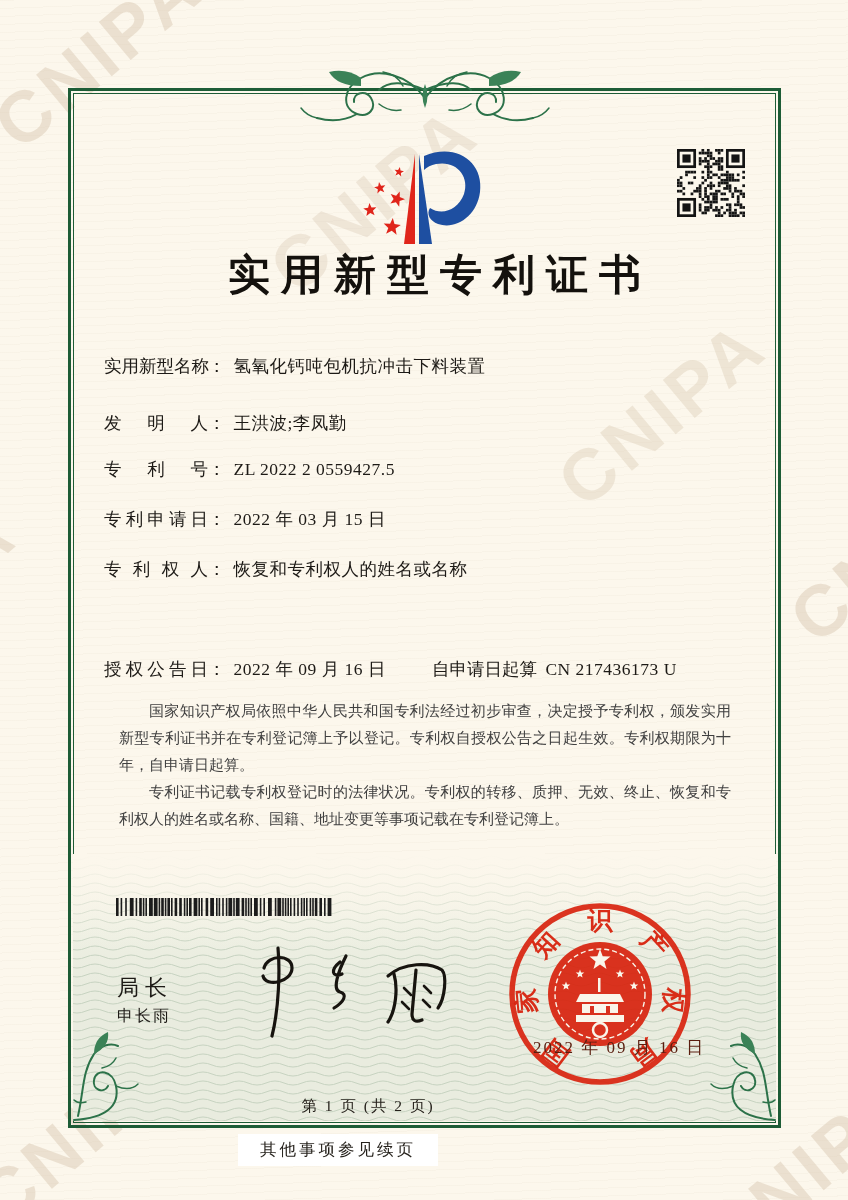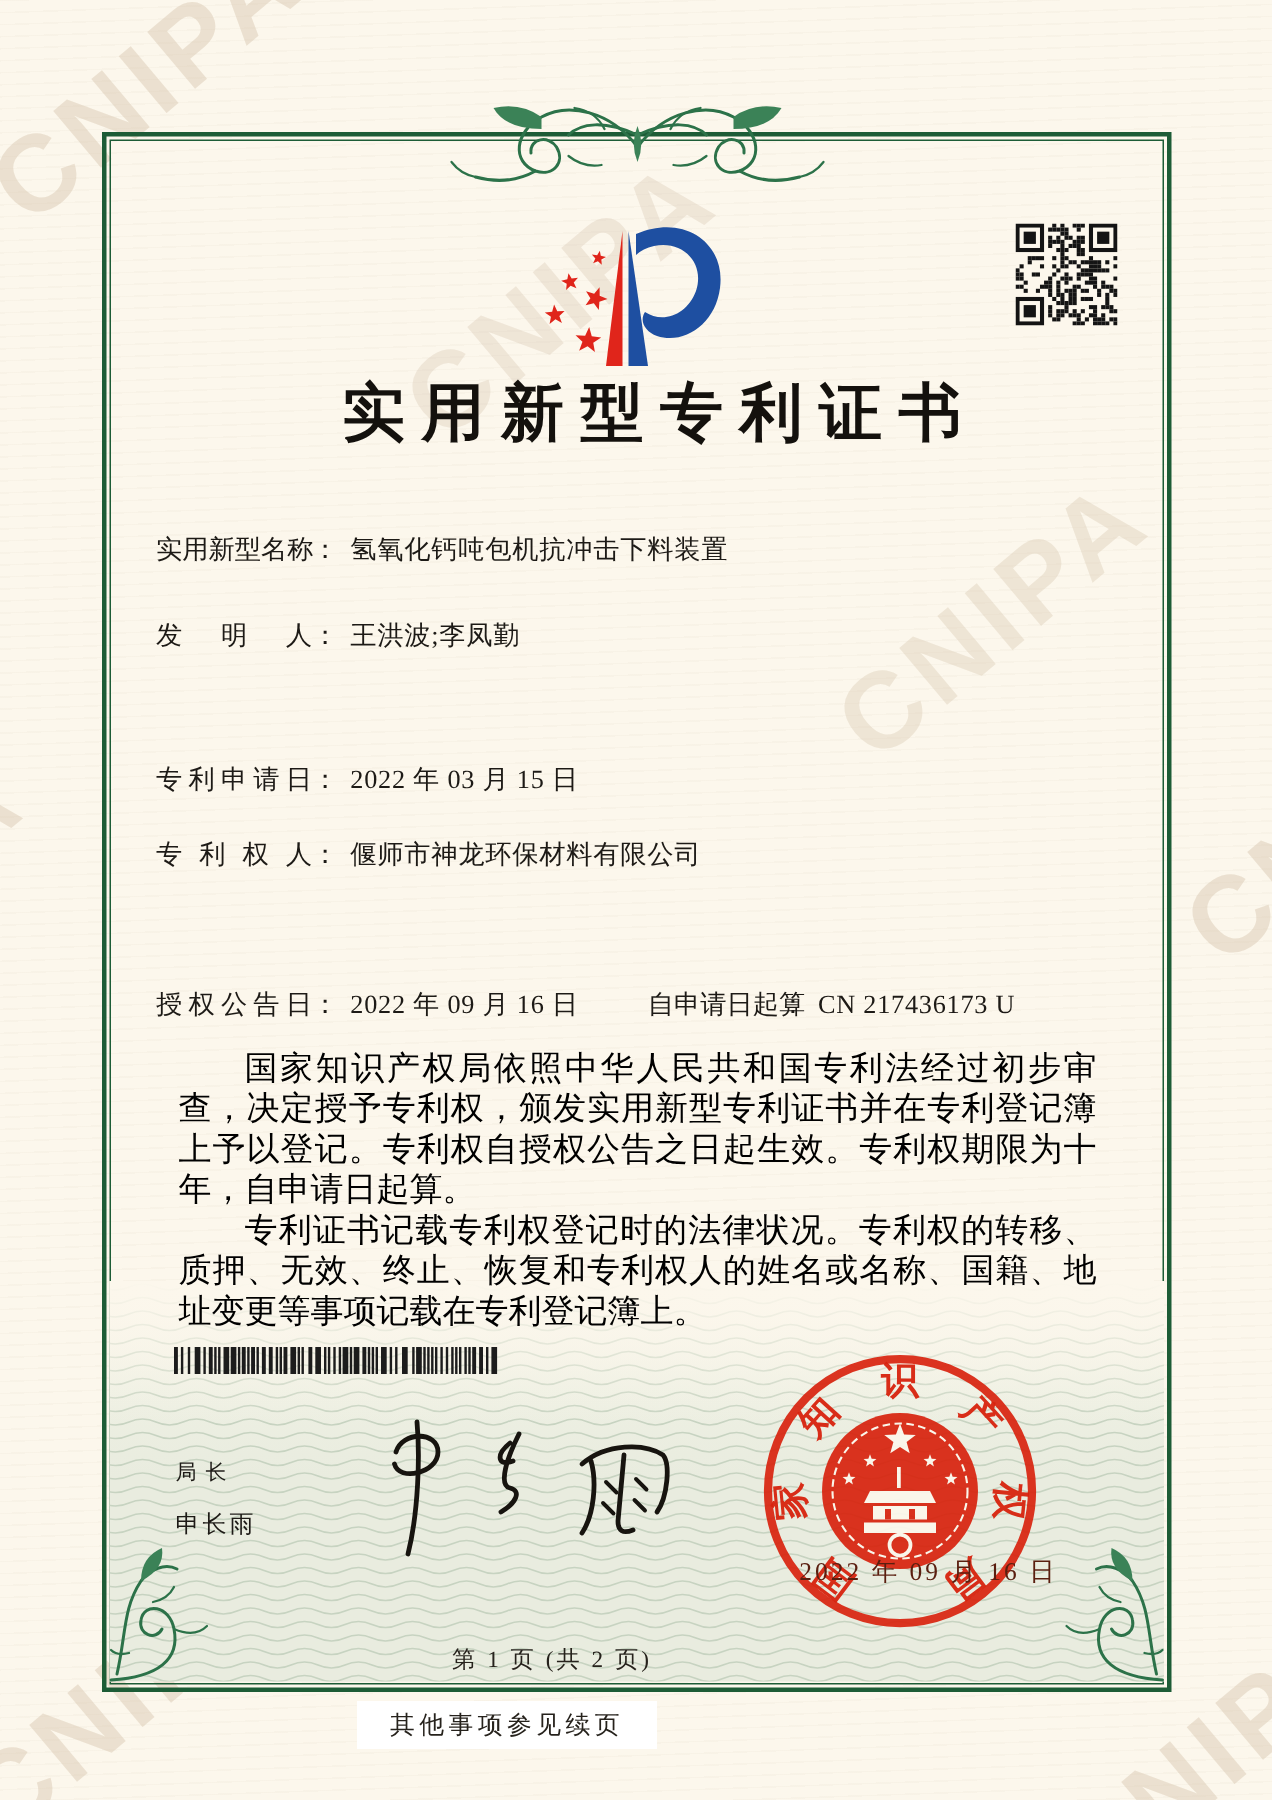--- a/index.html
+++ b/index.html
@@ -408,6 +408,9 @@
   <div class="frow" style="top:411px">
     <span class="flabel">发明人</span><span class="fcolon">：</span><span class="fvalue">王洪波;李凤勤</span>
   </div>
+  <div class="frow" style="top:457px">
+    <span class="flabel">专利号</span><span class="fcolon">：</span><span class="fvalue">ZL 2022 2 0559427.5</span>
+  </div>
   <div class="frow" style="top:507px">
     <span class="flabel">专利申请日</span><span class="fcolon">：</span><span class="fvalue">2022 年 03 月 15 日</span>
   </div>

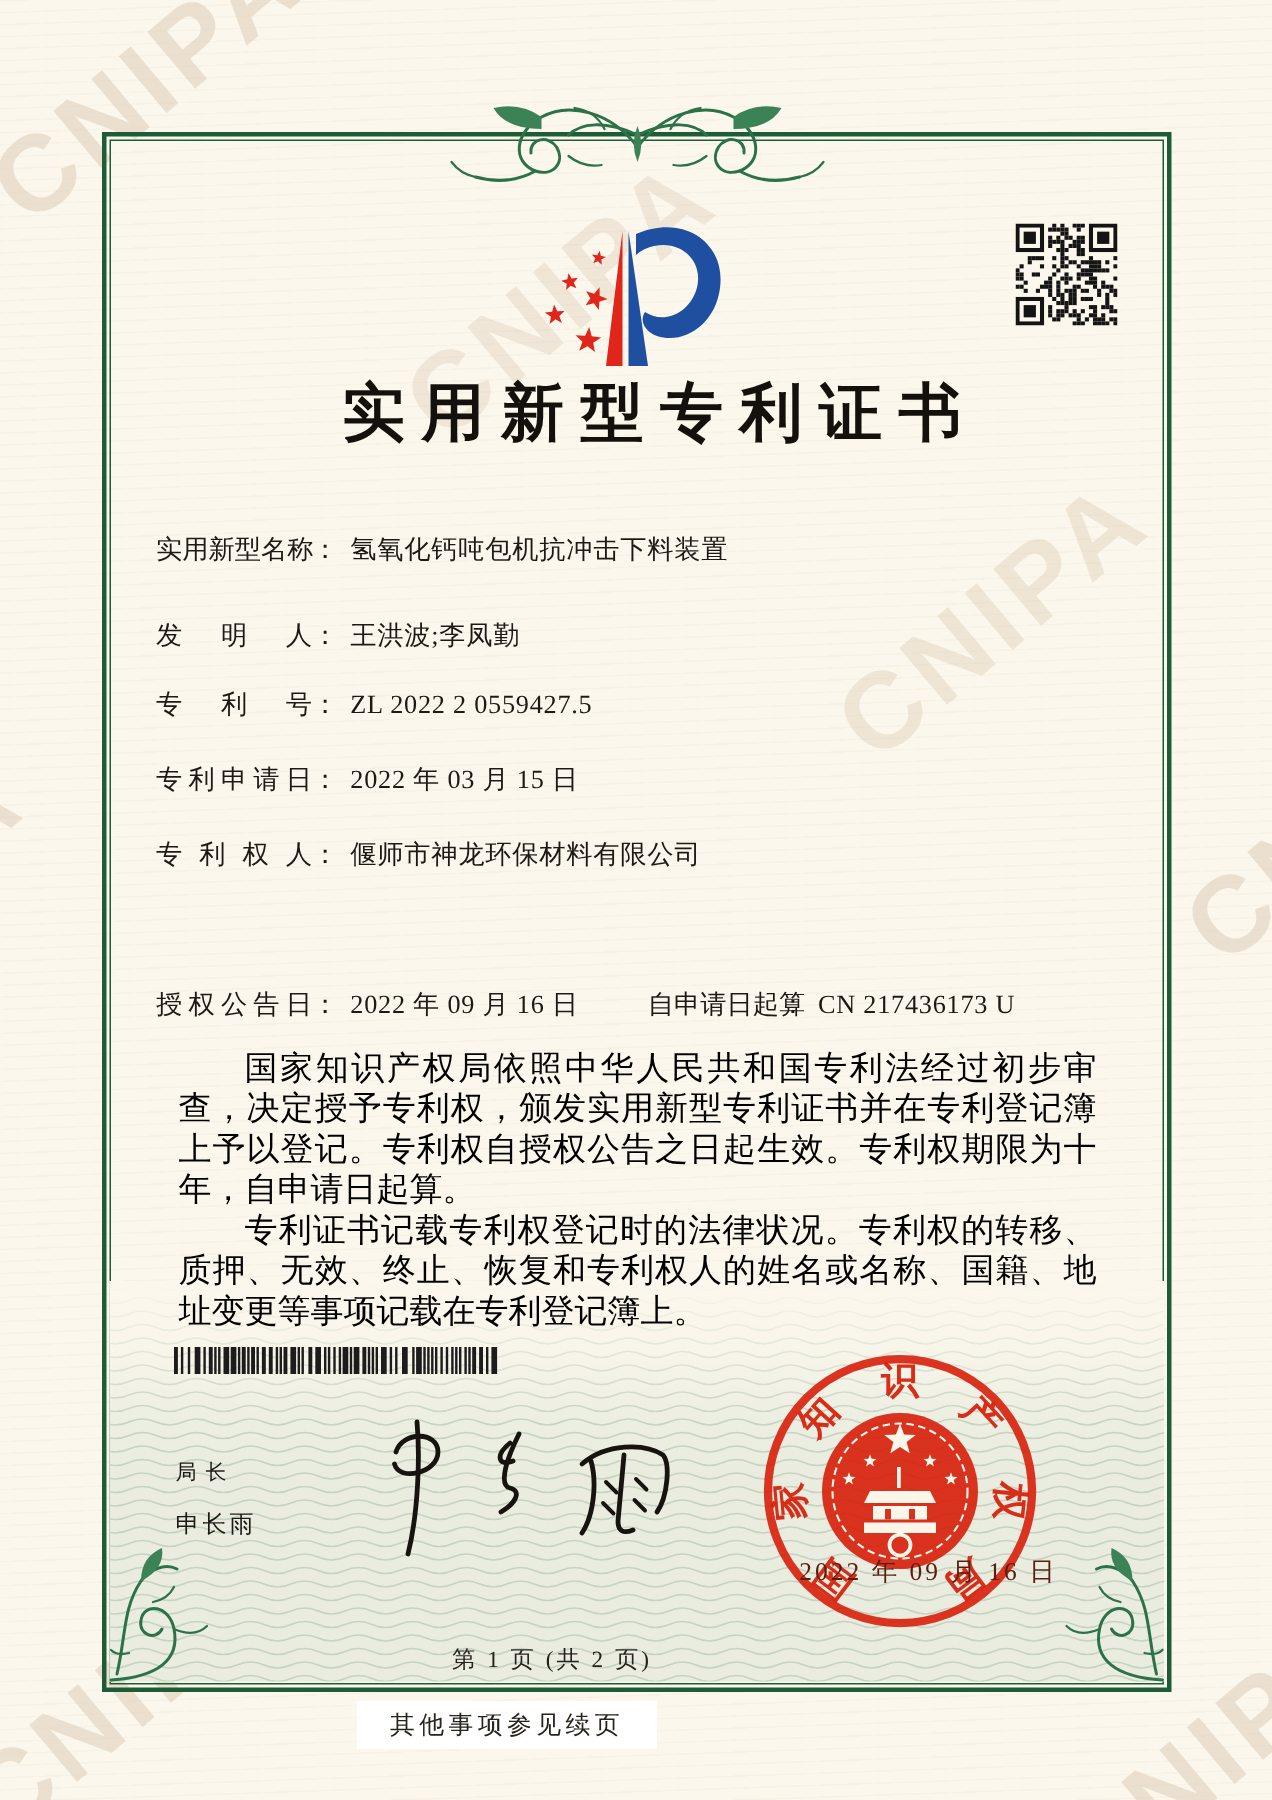--- a/index.html
+++ b/index.html
@@ -415,7 +415,7 @@
     <span class="flabel">专利申请日</span><span class="fcolon">：</span><span class="fvalue">2022 年 03 月 15 日</span>
   </div>
   <div class="frow" style="top:557px">
-    <span class="flabel">专利权人</span><span class="fcolon">：</span><span class="fvalue">偃师市神龙环保材料有限公司</span>
+    <span class="flabel">专利权人</span><span class="fcolon">：</span><span class="fvalue">恢复和专利权人的姓名或名称</span>
   </div>
   <div class="frow" style="top:657px">
     <span class="flabel">授权公告日</span><span class="fcolon">：</span><span class="fvalue">2022 年 09 月 16 日</span><span class="fpair2"><span class="flabel">自申请日起算</span><span class="fcolon">：</span><span class="fvalue">CN 217436173 U</span></span>

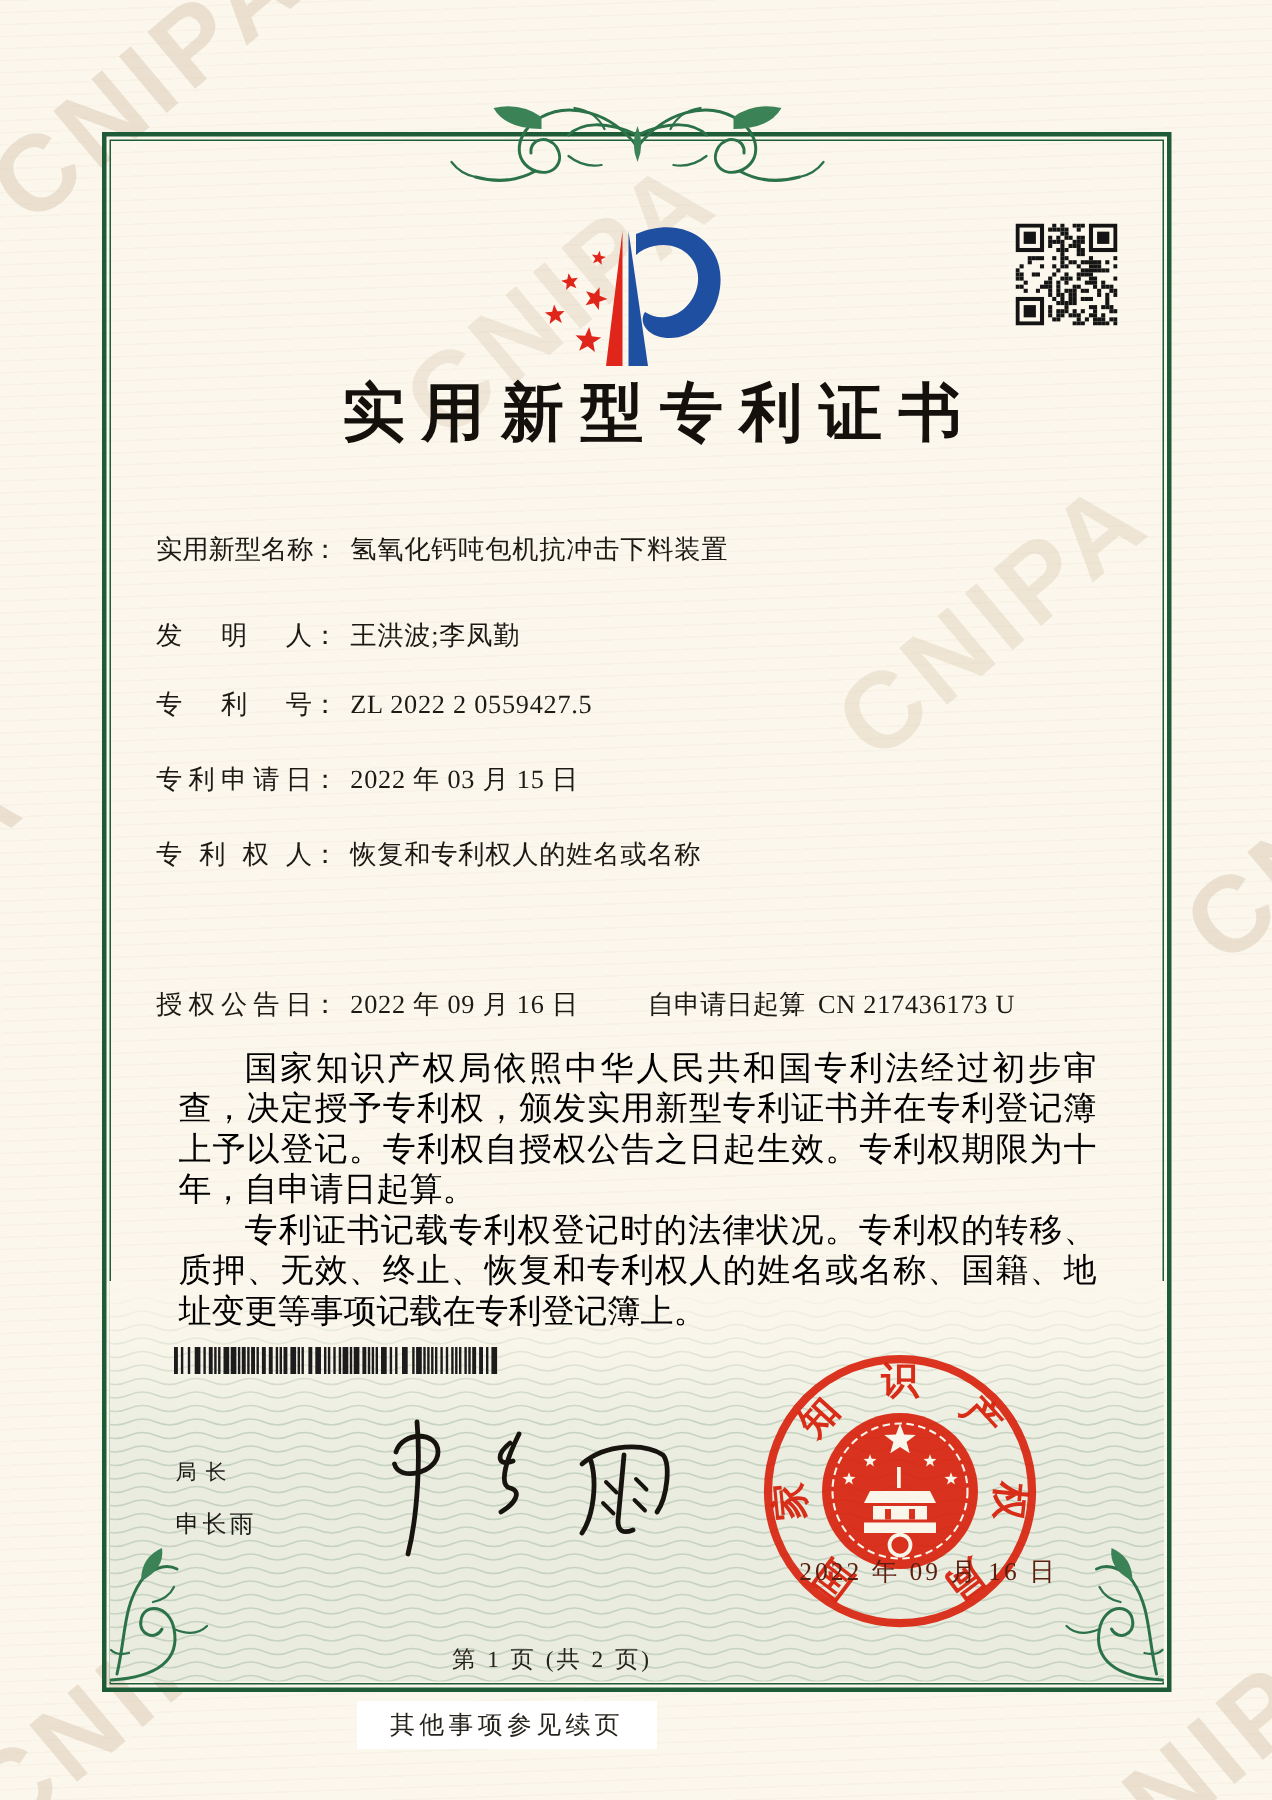--- a/index.html
+++ b/index.html
@@ -58,7 +58,7 @@
   .fpair2 .flabel{width:88px;}
   .body-text{
     position:absolute; left:119px; top:698px; width:612px; z-index:5;
-    font-size:22px; line-height:27px; text-align:justify; color:#000000;
+    font-size:15px; line-height:27px; text-align:justify; color:#404040;
   }
   .body-text p{margin:0; text-indent:2em;}
   .barcode{position:absolute; left:115px; top:898px; z-index:5;}

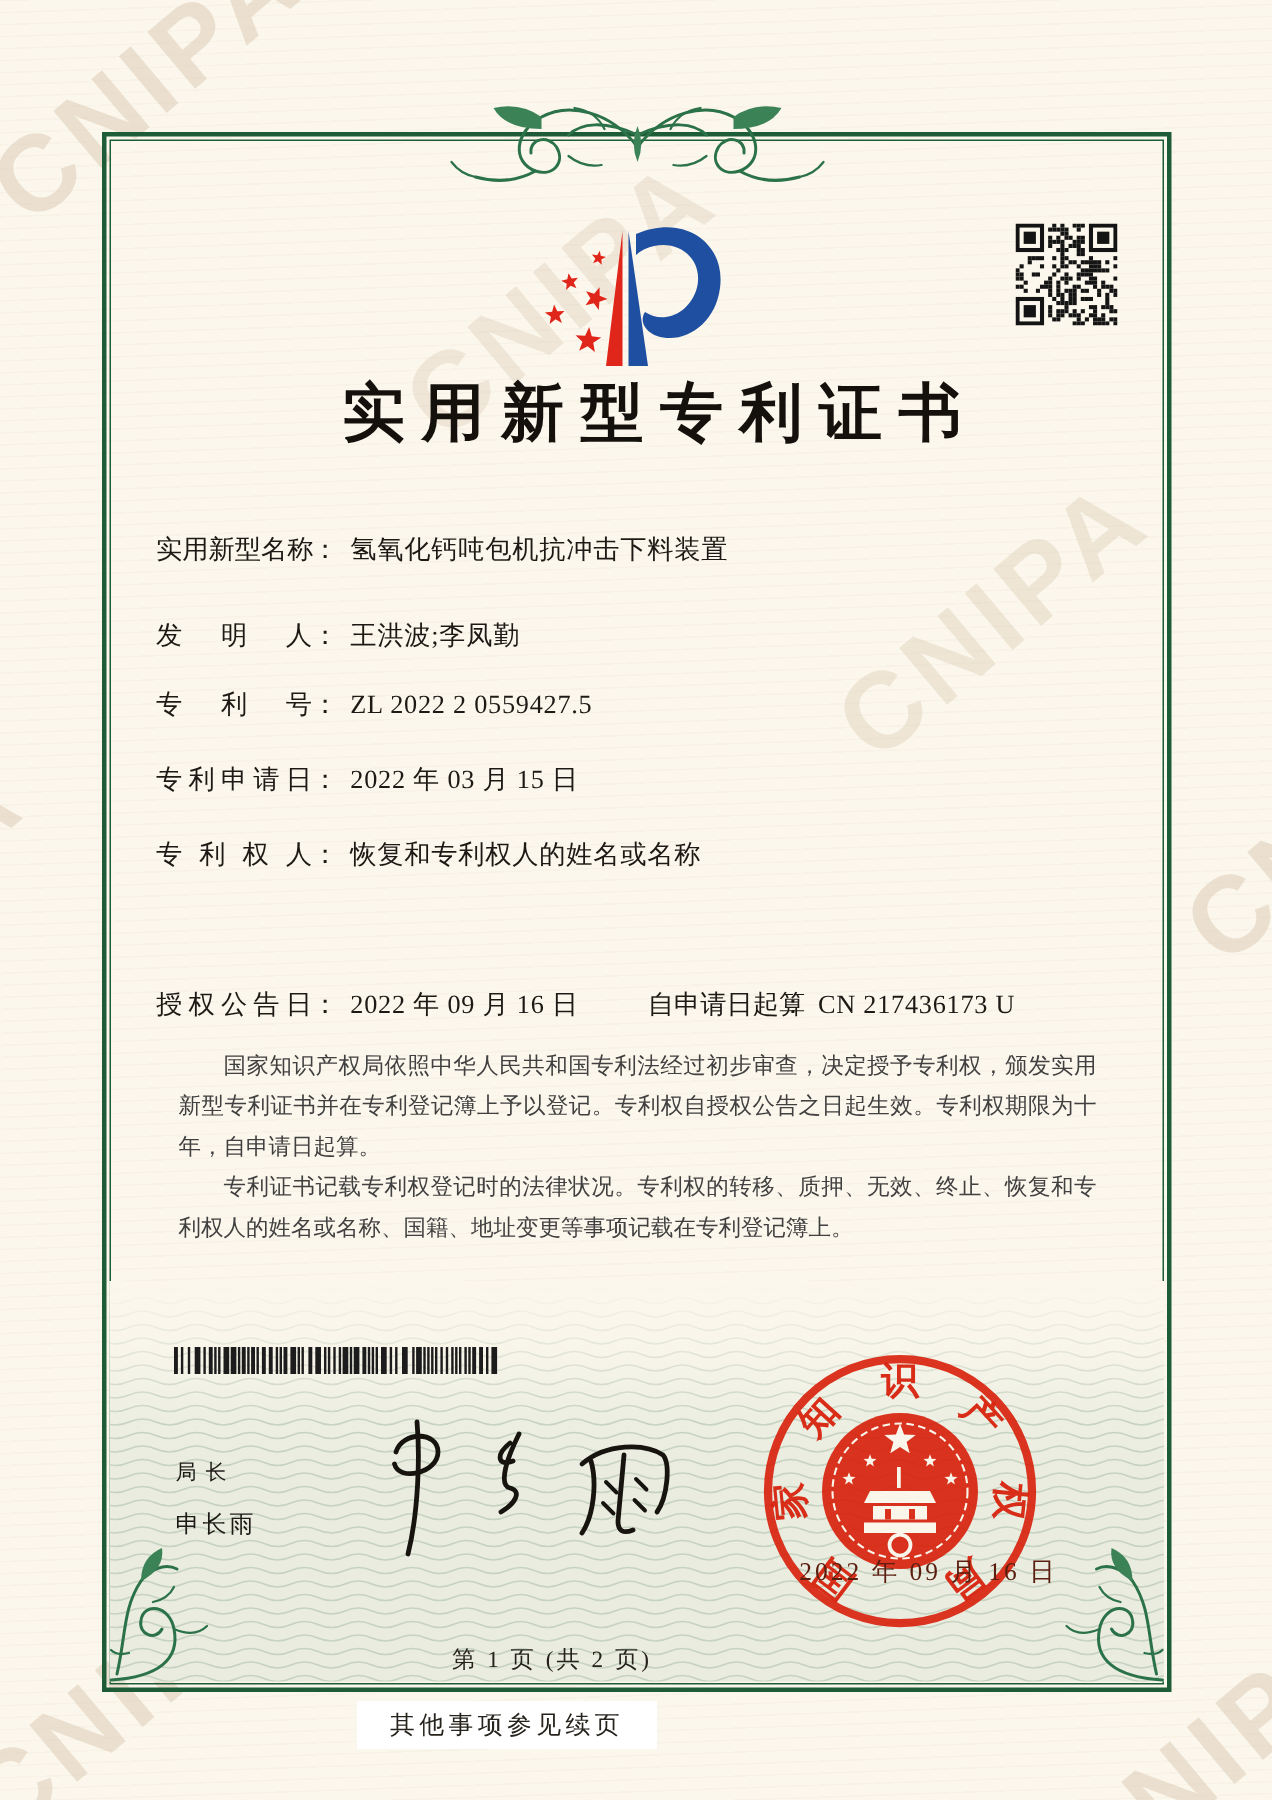--- a/index.html
+++ b/index.html
@@ -62,7 +62,7 @@
   }
   .body-text p{margin:0; text-indent:2em;}
   .barcode{position:absolute; left:115px; top:898px; z-index:5;}
-  .director-label{position:absolute; left:117px; top:973px; font-size:14px; letter-spacing:6px; z-index:5;}
+  .director-label{position:absolute; left:117px; top:973px; font-size:22px; letter-spacing:6px; z-index:5;}
   .director-name{position:absolute; left:117px; top:1006px; font-size:16px; letter-spacing:2px; z-index:5;}
   .signature{position:absolute; left:248px; top:942px; z-index:5;}
   .seal{position:absolute; left:500px; top:894px; z-index:6;}

